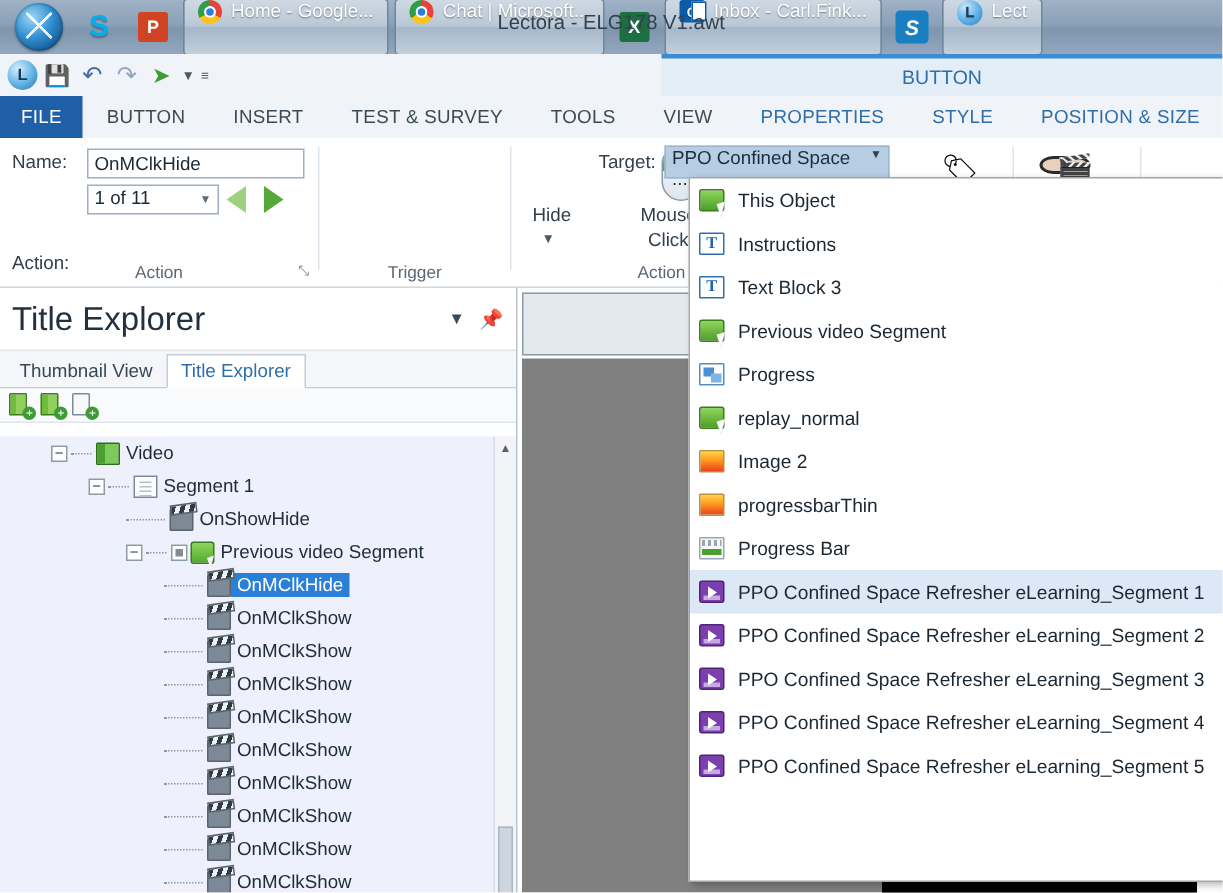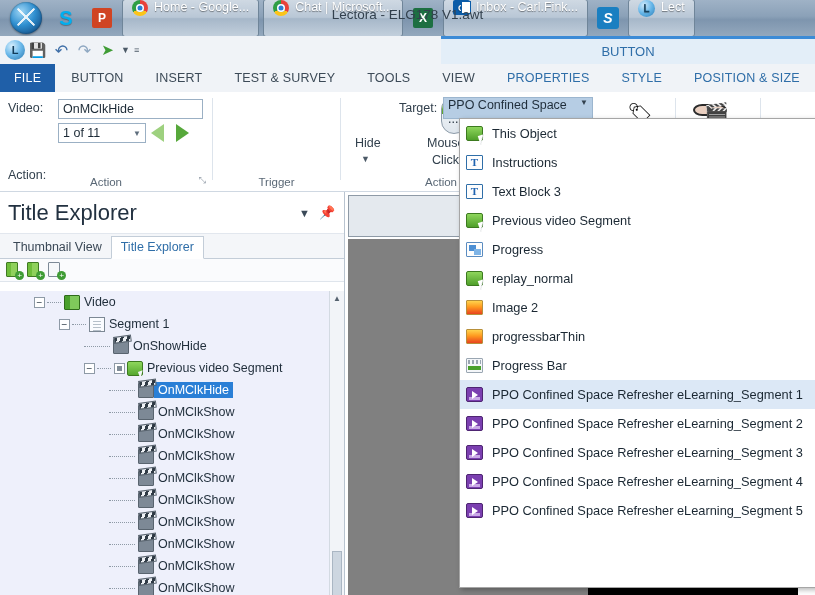--- a/index.html
+++ b/index.html
@@ -383,7 +383,7 @@
   <div class="ribbon">
 
     <div class="grp" style="left:0;width:212px;">
-      <span class="lbl-s" style="position:absolute;left:8px;top:9px;">Video:</span>
+      <span class="lbl-s" style="position:absolute;left:8px;top:9px;">Name:</span>
       <div class="fld-name">OnMClkHide</div>
       <span class="lbl-s" style="position:absolute;left:8px;top:33px;margin-top:43px;">Action:</span>
       <div class="fld-action">

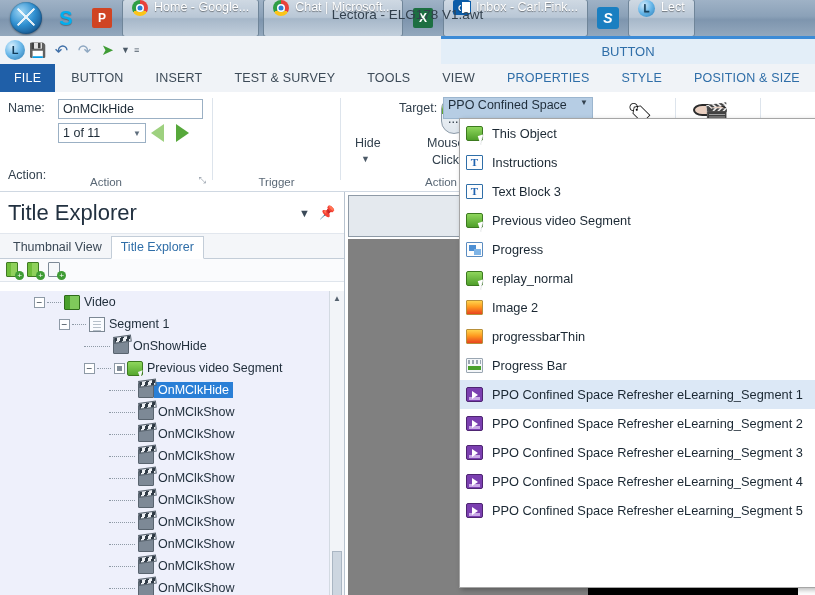--- a/index.html
+++ b/index.html
@@ -143,7 +143,7 @@
   .fld-action {
     position:absolute; left:58px; top:31px; width:88px; height:20px;
     border:1px solid #9bb0c4; background:#fff; font-size:12.5px; color:#1c2a36;
-    padding:1px 4px; line-height:17px; display:flex; align-items:center;
+    padding:1px 4px; line-height:17px; display:flex; align-items:flex-end;
   }
   .fld-action .caret { margin-left:auto; color:#5e6e7d; font-size:8px; }
   .nav-prev, .nav-next { position:absolute; top:32px; width:0; height:0; }

